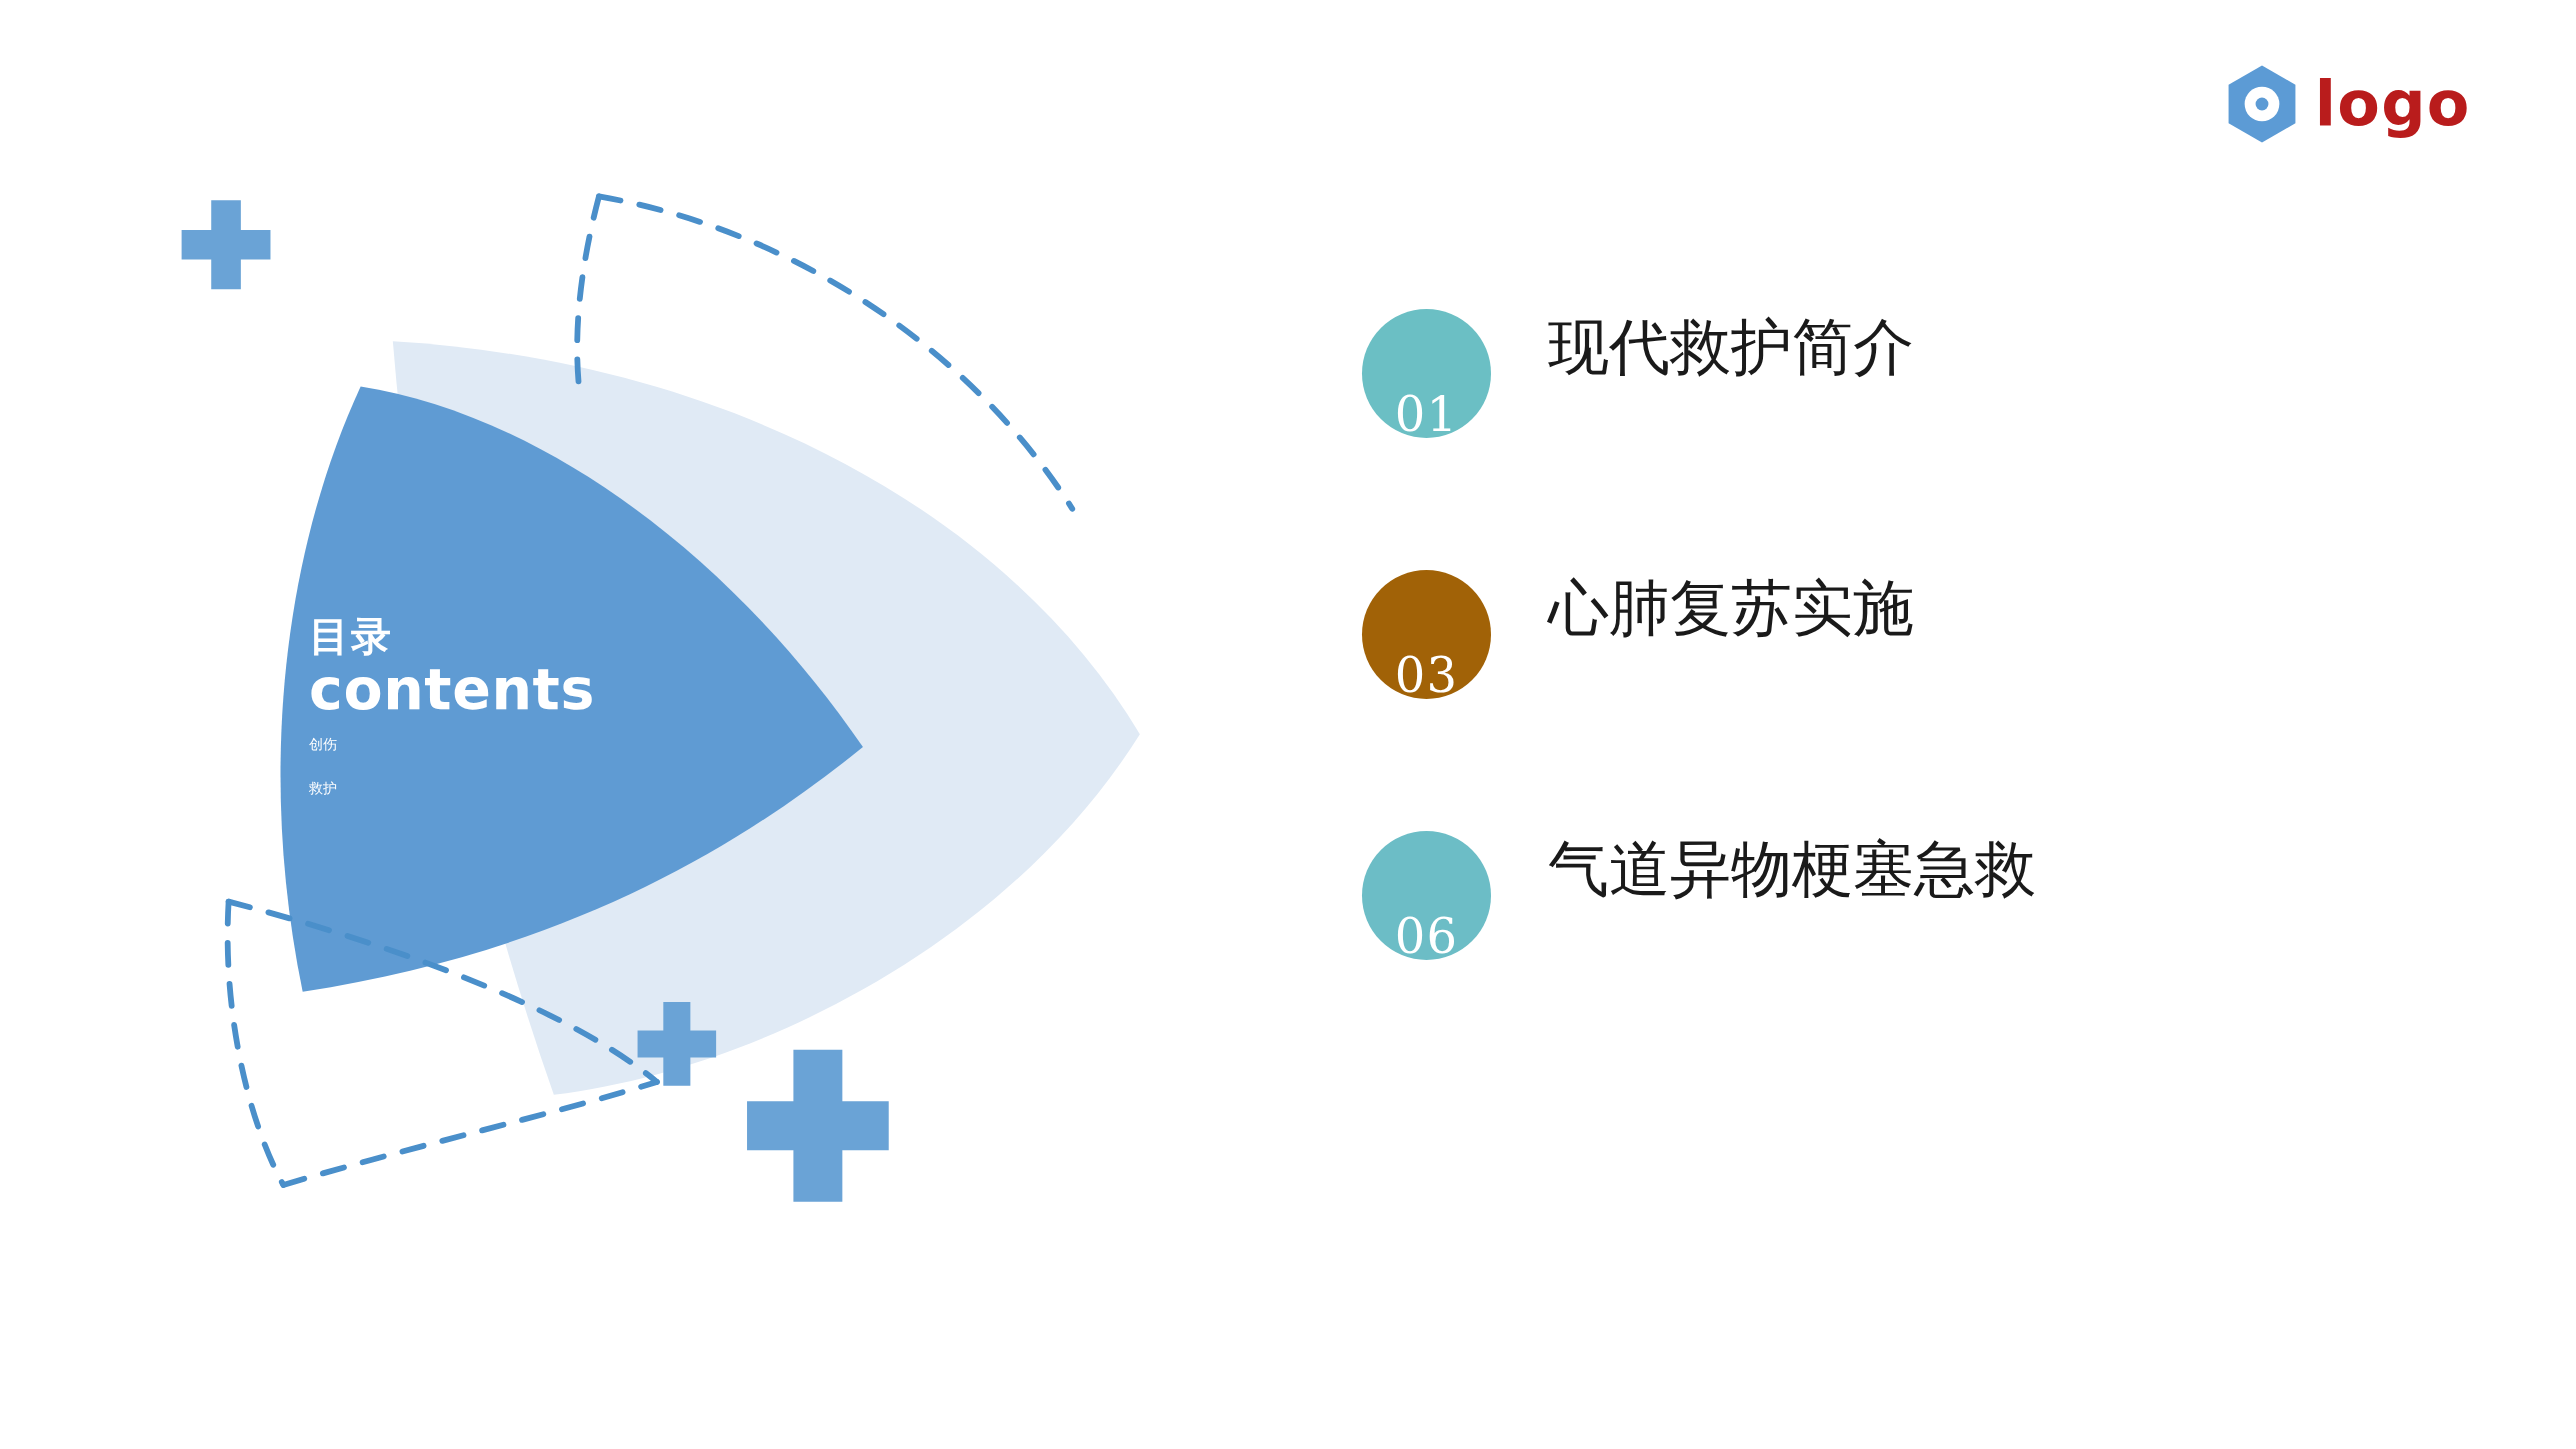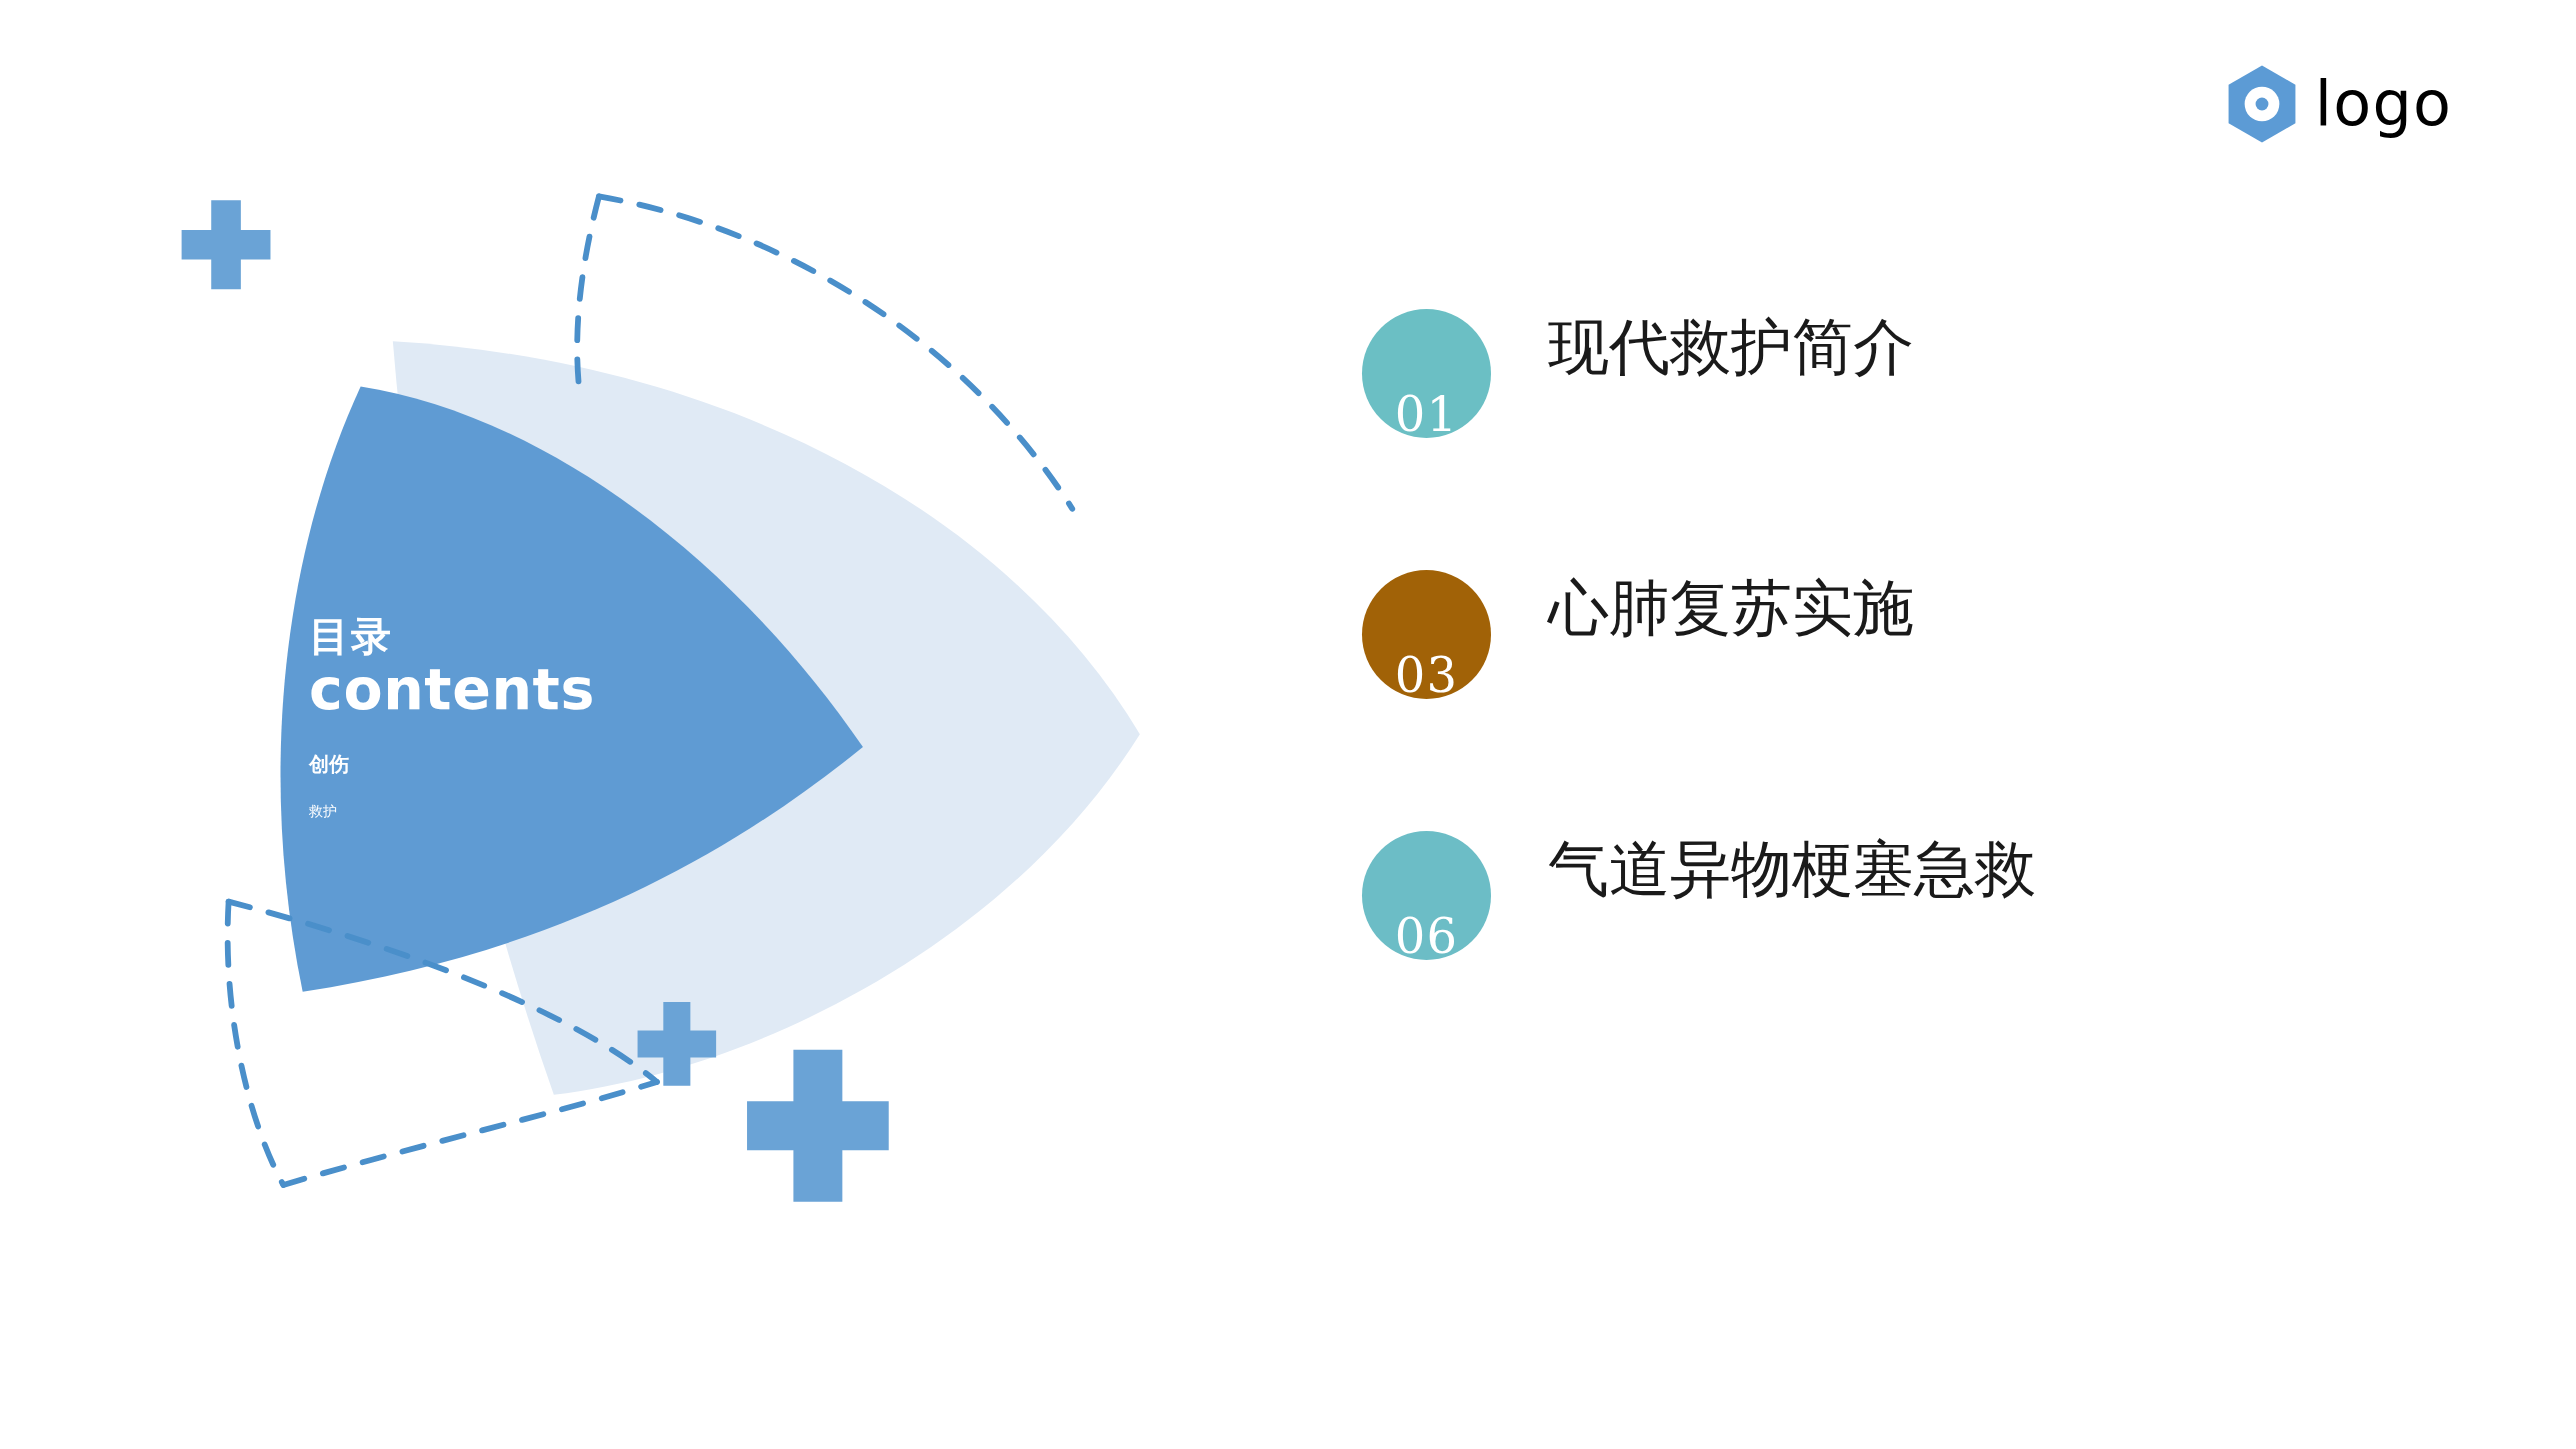--- a/index.html
+++ b/index.html
@@ -34,10 +34,10 @@
   .logo-mark { display: block; }
   .logo-text {
     font-family: "DejaVu Sans", sans-serif;
-    font-weight: 400;
+    font-weight: 700;
     font-size: 62px;
     letter-spacing: 1.3px;
-    color: #000000;
+    color: #b91c1c;
     line-height: 1;
   }
 

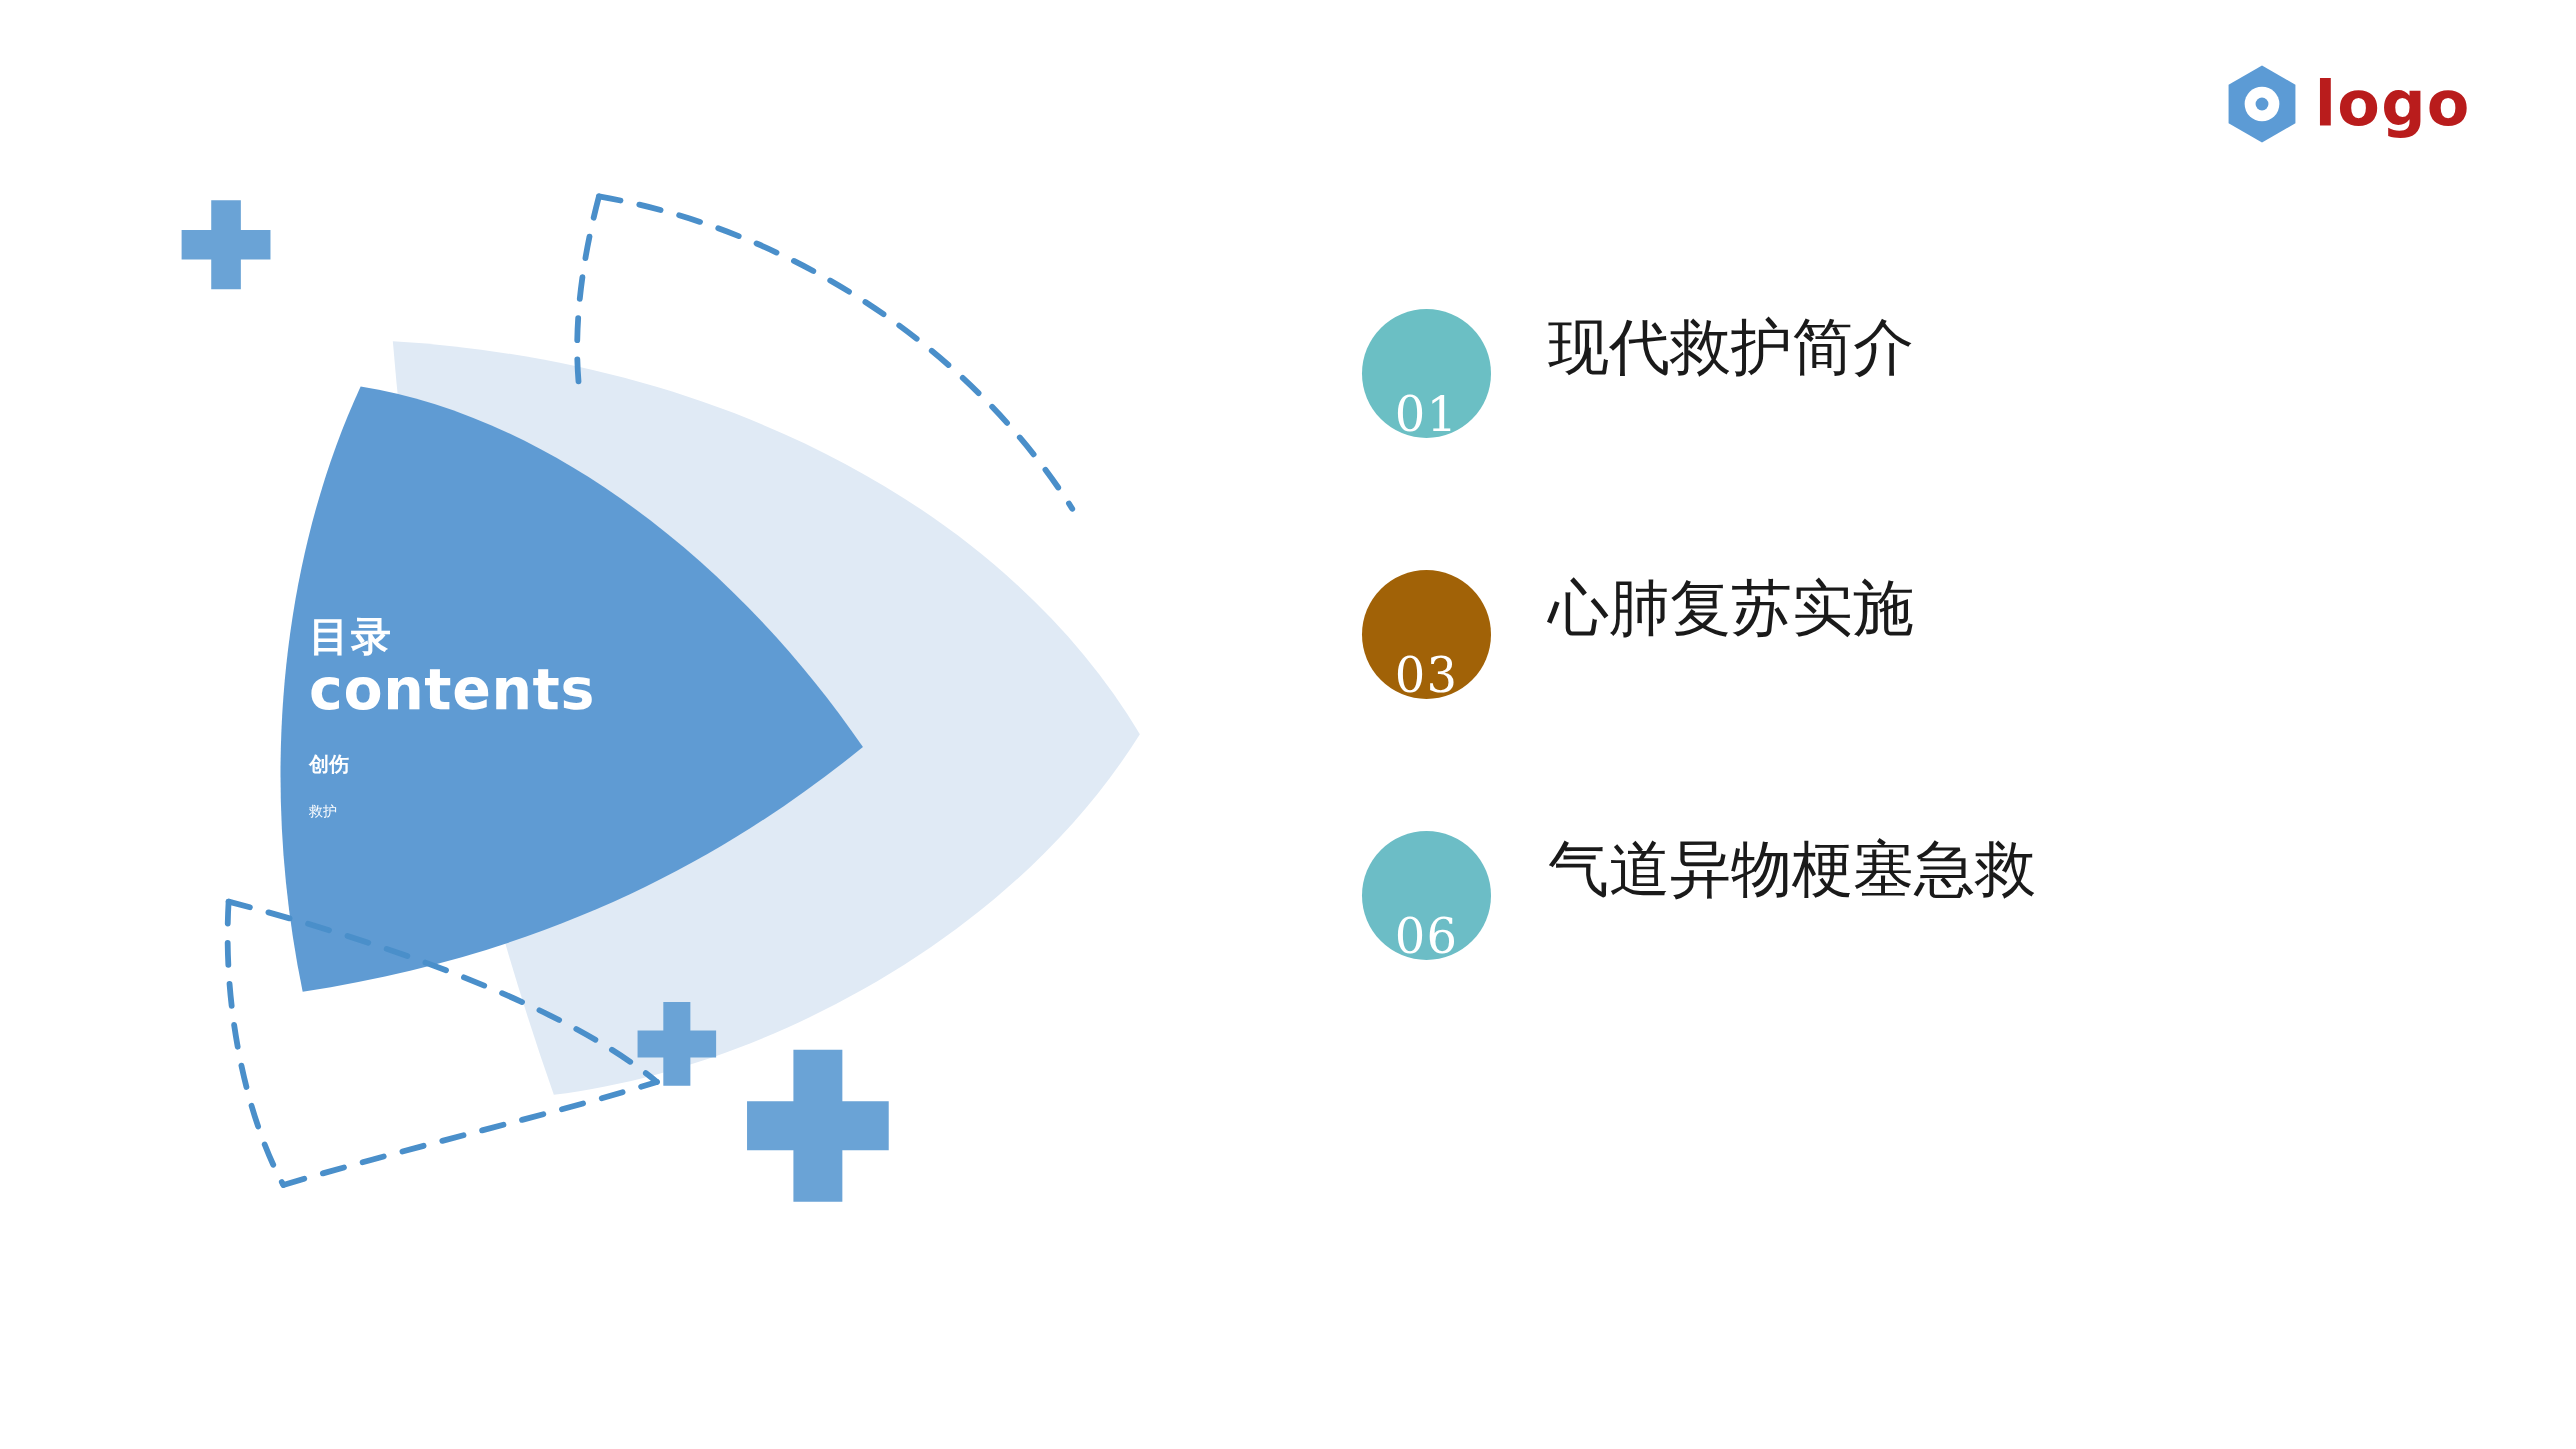--- a/index.html
+++ b/index.html
@@ -75,10 +75,10 @@
     letter-spacing: 0.6px;
   }
   .wedge-label .sub1 {
-    margin-top: 32px;
-    font-family: "DejaVu Sans", sans-serif;
-    font-weight: 700;
-    font-size: 20px;
+    margin-top: 15px;
+    font-family: "DejaVu Sans", sans-serif;
+    font-weight: 400;
+    font-size: 14px;
     line-height: 1;
   }
   .wedge-label .sub2 {

